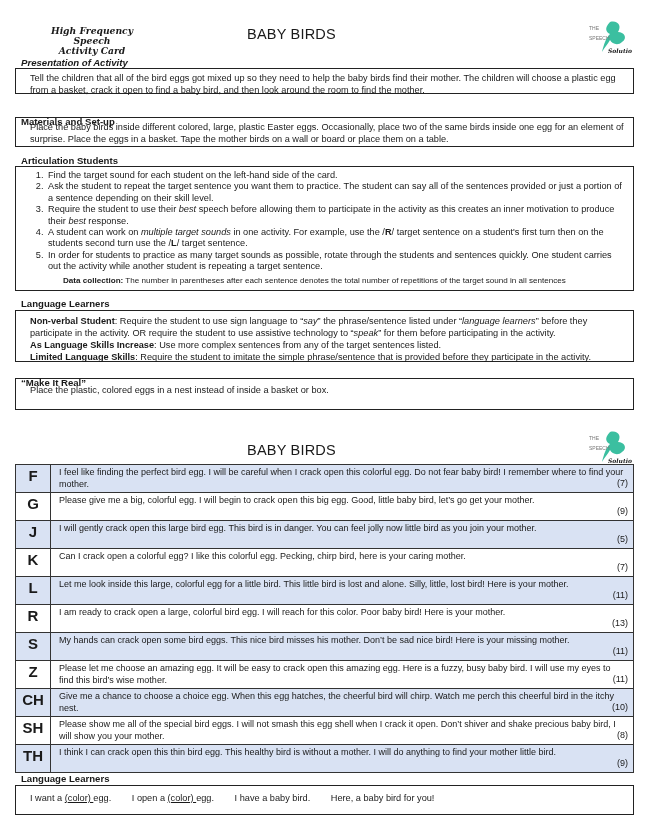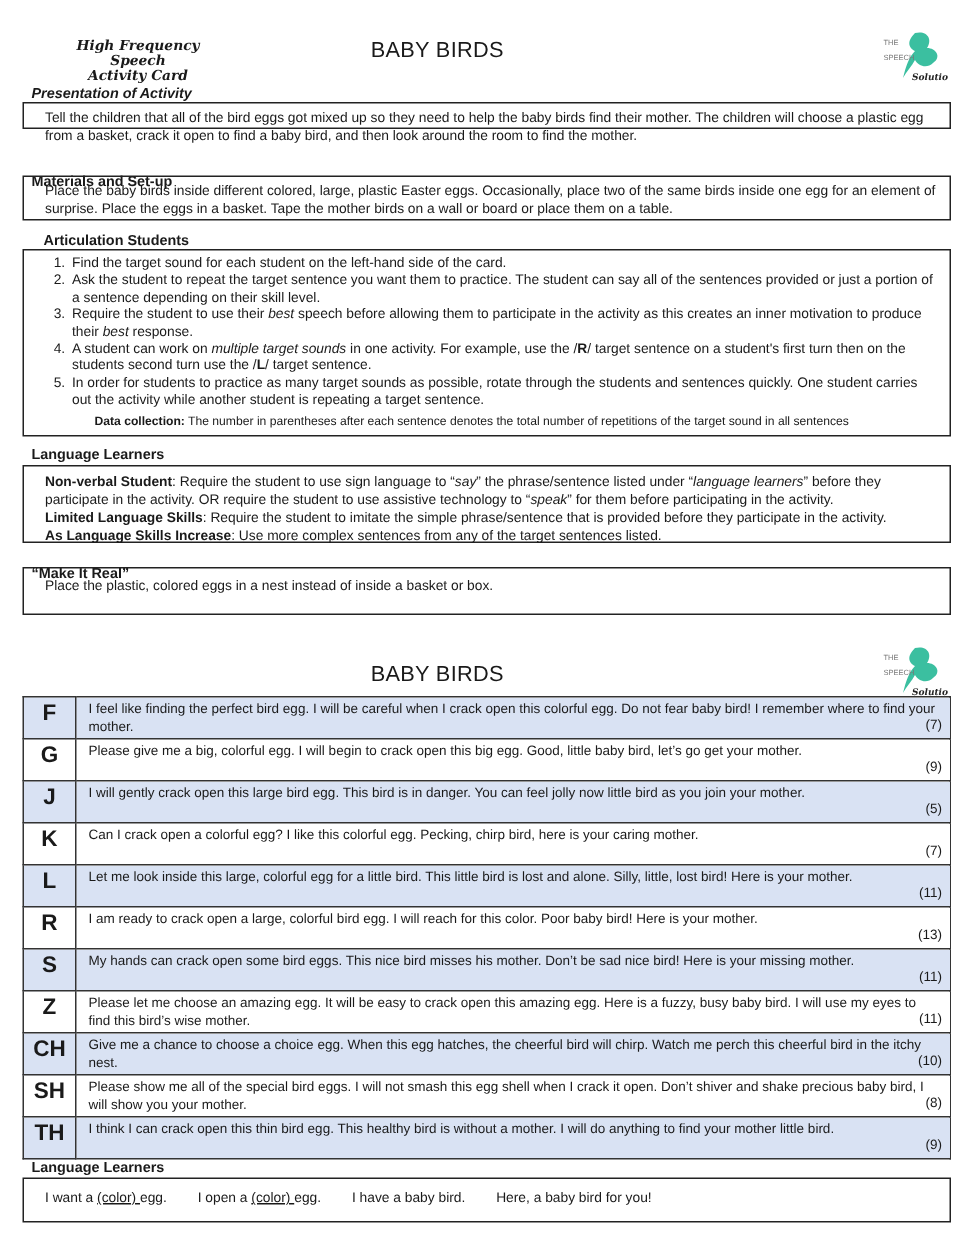--- a/index.html
+++ b/index.html
@@ -46,7 +46,7 @@
 </div>
 
 <div class="abs sec-label" style="top:57px;font-style:italic;">Presentation of Activity</div>
-<div class="abs box" style="top:68px; height:18px;">
+<div class="abs box" style="top:68px; height:26px;">
   <p>Tell the children that all of the bird eggs got mixed up so they need to help the baby birds find their mother. The children will choose a plastic egg from a basket, crack it open to find a baby bird, and then look around the room to find the mother.</p>
 </div>
 

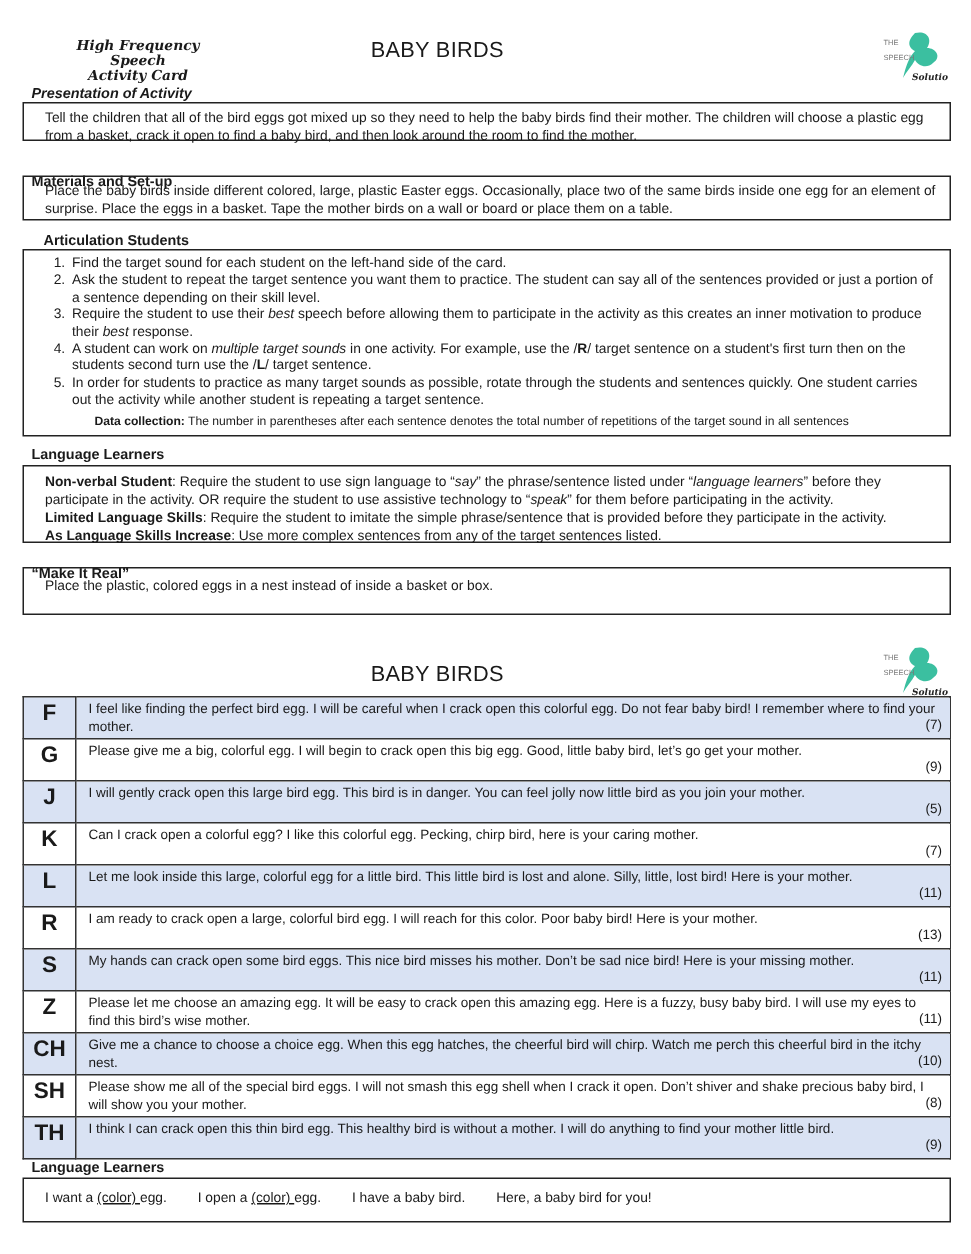--- a/index.html
+++ b/index.html
@@ -55,7 +55,7 @@
   <p>Place the baby birds inside different colored, large, plastic Easter eggs. Occasionally, place two of the same birds inside one egg for an element of surprise. Place the eggs in a basket. Tape the mother birds on a wall or board or place them on a table.</p>
 </div>
 
-<div class="abs sec-label" style="top:155px;margin-left:8px;">Articulation Students</div>
+<div class="abs sec-label" style="top:155px;">Articulation Students</div>
 <div class="abs box" style="top:166px; height:125px; padding-top:3px;">
   <ol class="steps">
     <li><span>Find the target sound for each student on the left-hand side of the card.</span></li>

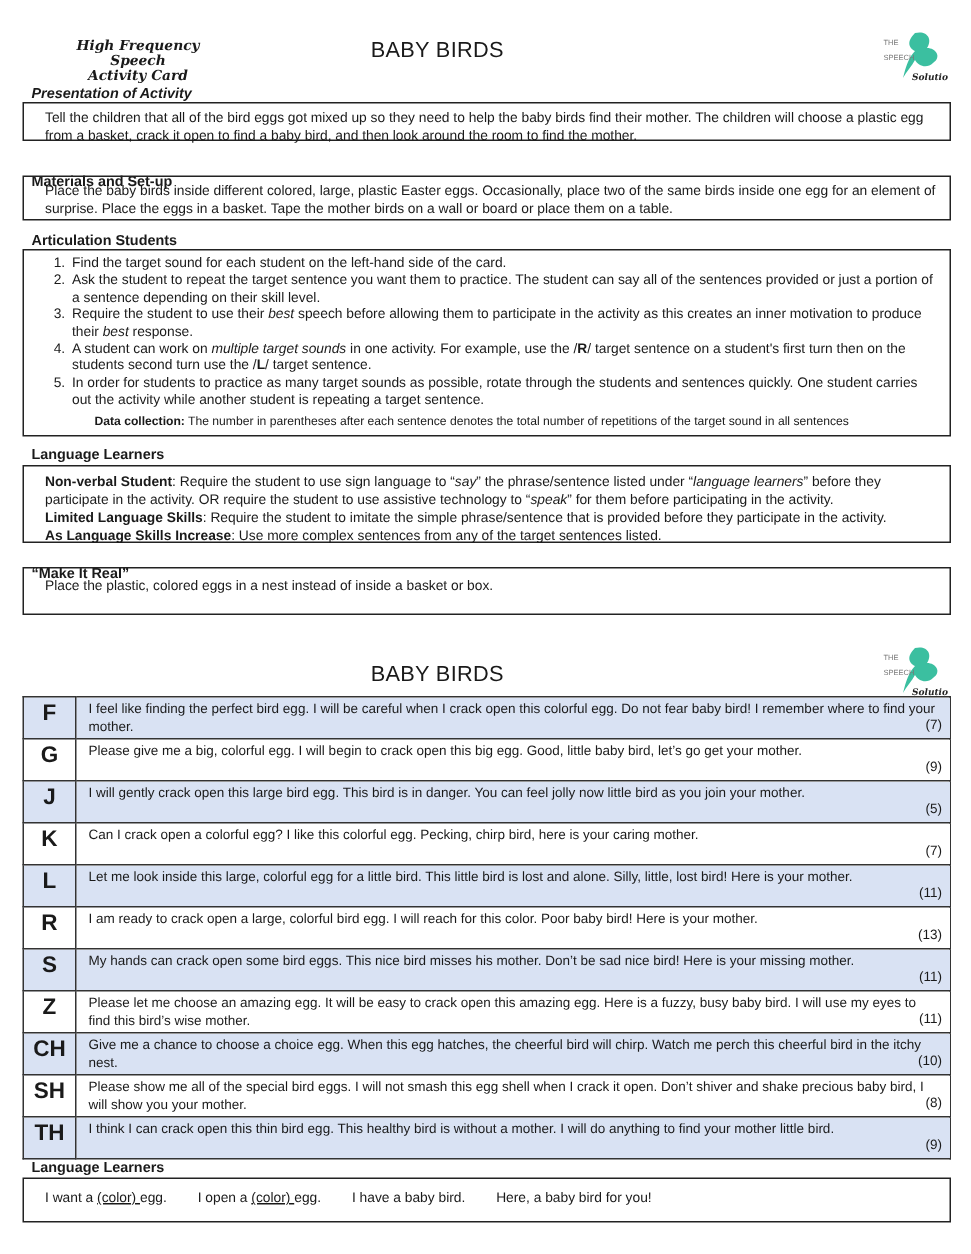--- a/index.html
+++ b/index.html
@@ -70,8 +70,8 @@
 <div class="abs sec-label" style="top:298px;">Language Learners</div>
 <div class="abs box" style="top:310px; height:52px; padding-top:4px;">
   <p><b>Non-verbal Student</b><span>: Require the student to use sign language to “</span><i>say</i><span>” the phrase/sentence listed under “</span><i>language learners</i><span>” before they participate in the activity. OR require the student to use assistive technology to “</span><i>speak</i><span>” for them before participating in the activity.</span></p>
+  <p><b>As Language Skills Increase</b><span>: Use more complex sentences from any of the target sentences listed.</span></p>
   <p><b>Limited Language Skills</b><span>: Require the student to imitate the simple phrase/sentence that is provided before they participate in the activity.</span></p>
-  <p><b>As Language Skills Increase</b><span>: Use more complex sentences from any of the target sentences listed.</span></p>
 </div>
 
 <div class="abs sec-label" style="top:377px;">“Make It Real”</div>

